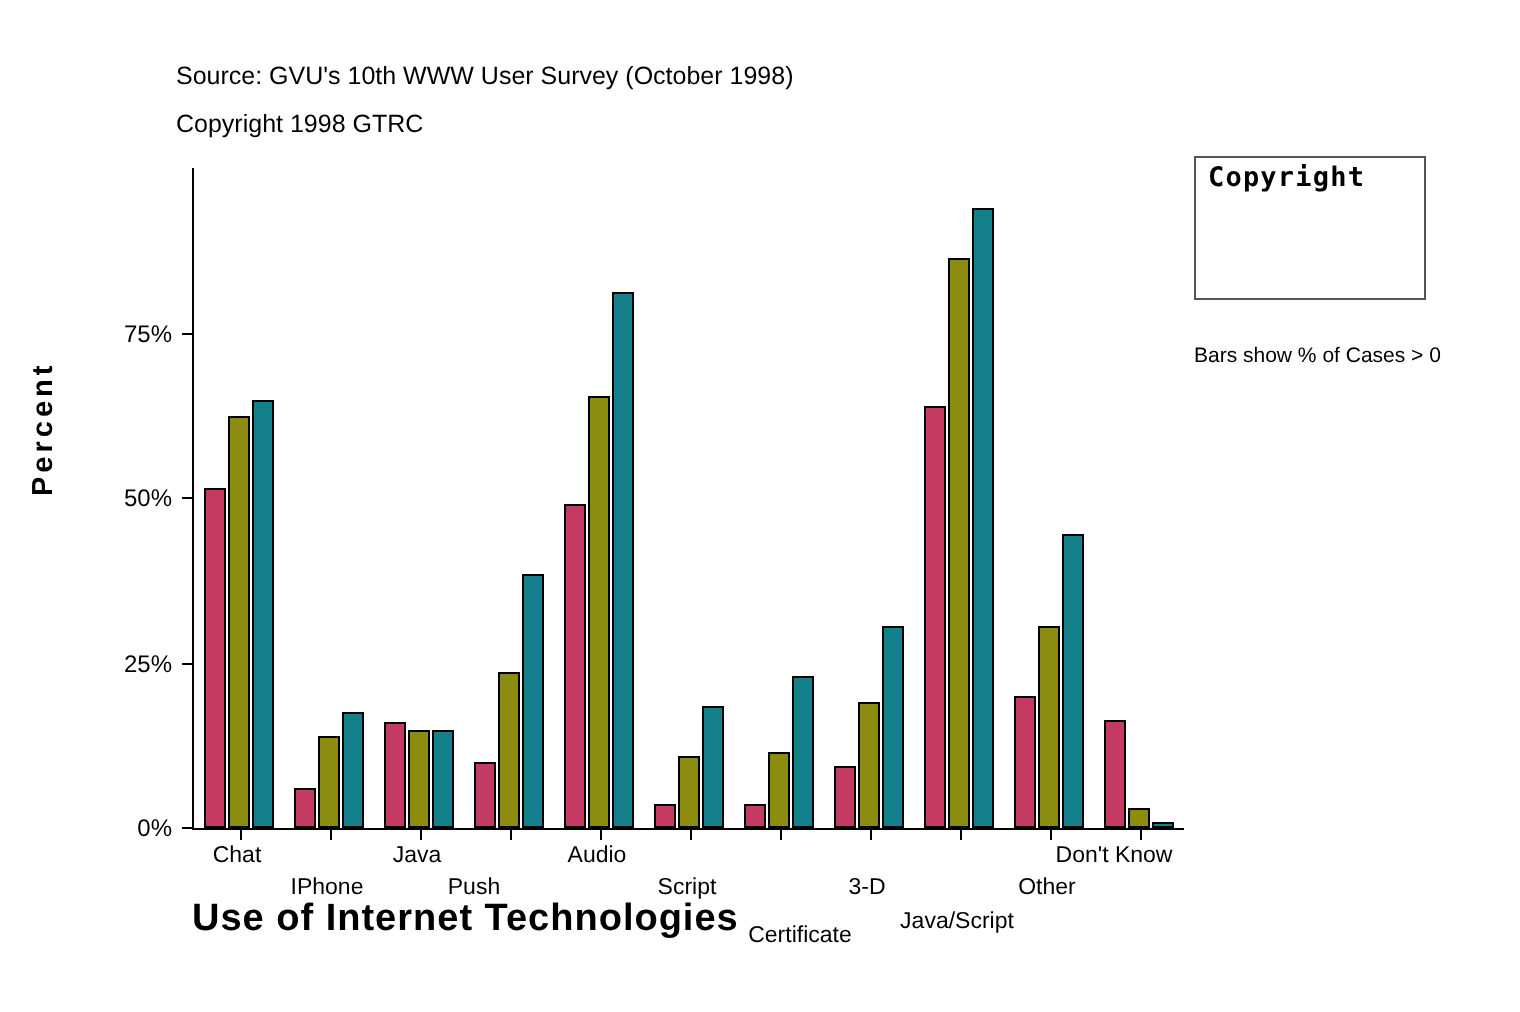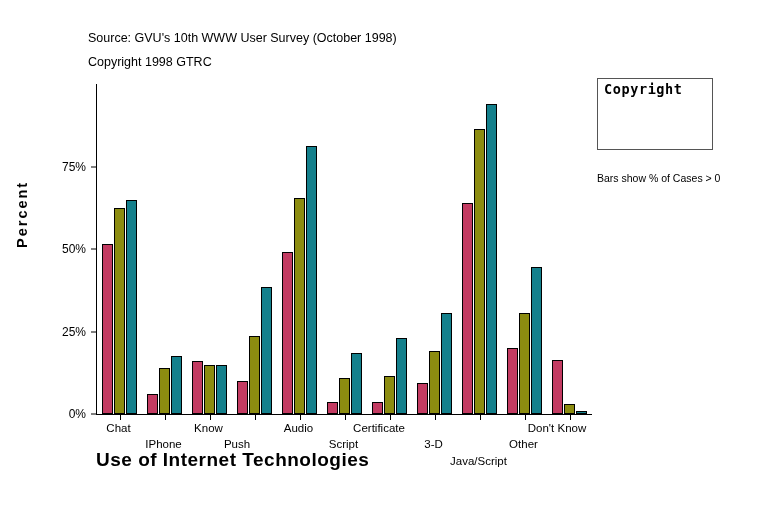--- a/index.html
+++ b/index.html
@@ -256,7 +256,7 @@
 
 <div class="xcat row0" style="left: 118.5px;">Chat</div>
     <div class="xcat row1" style="left: 163.5px;">IPhone</div>
-    <div class="xcat row0" style="left: 208.5px;">Know</div>
+    <div class="xcat row0" style="left: 208.5px;">Java</div>
     <div class="xcat row1" style="left: 237px;">Push</div>
     <div class="xcat row0" style="left: 298.5px;">Audio</div>
     <div class="xcat row1" style="left: 343.5px;">Script</div>

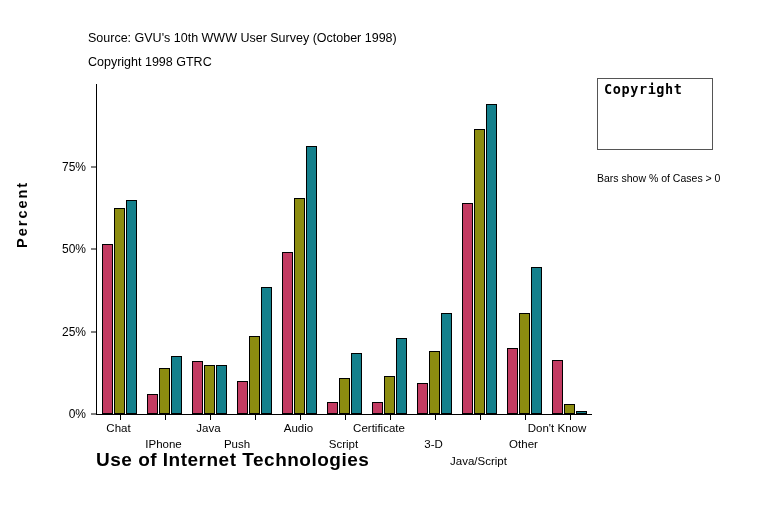--- a/index.html
+++ b/index.html
@@ -260,7 +260,7 @@
     <div class="xcat row1" style="left: 237px;">Push</div>
     <div class="xcat row0" style="left: 298.5px;">Audio</div>
     <div class="xcat row1" style="left: 343.5px;">Script</div>
-    <div class="xcat row0" style="left: 379px;">Certificate</div>
+    <div class="xcat row0" style="left: 400px; margin-top: 40px;">Certificate</div>
     <div class="xcat row1" style="left: 433.5px;">3-D</div>
     <div class="xcat row0" style="left: 478.5px; margin-top: 33px;">Java/Script</div>
     <div class="xcat row1" style="left: 523.5px;">Other</div>

